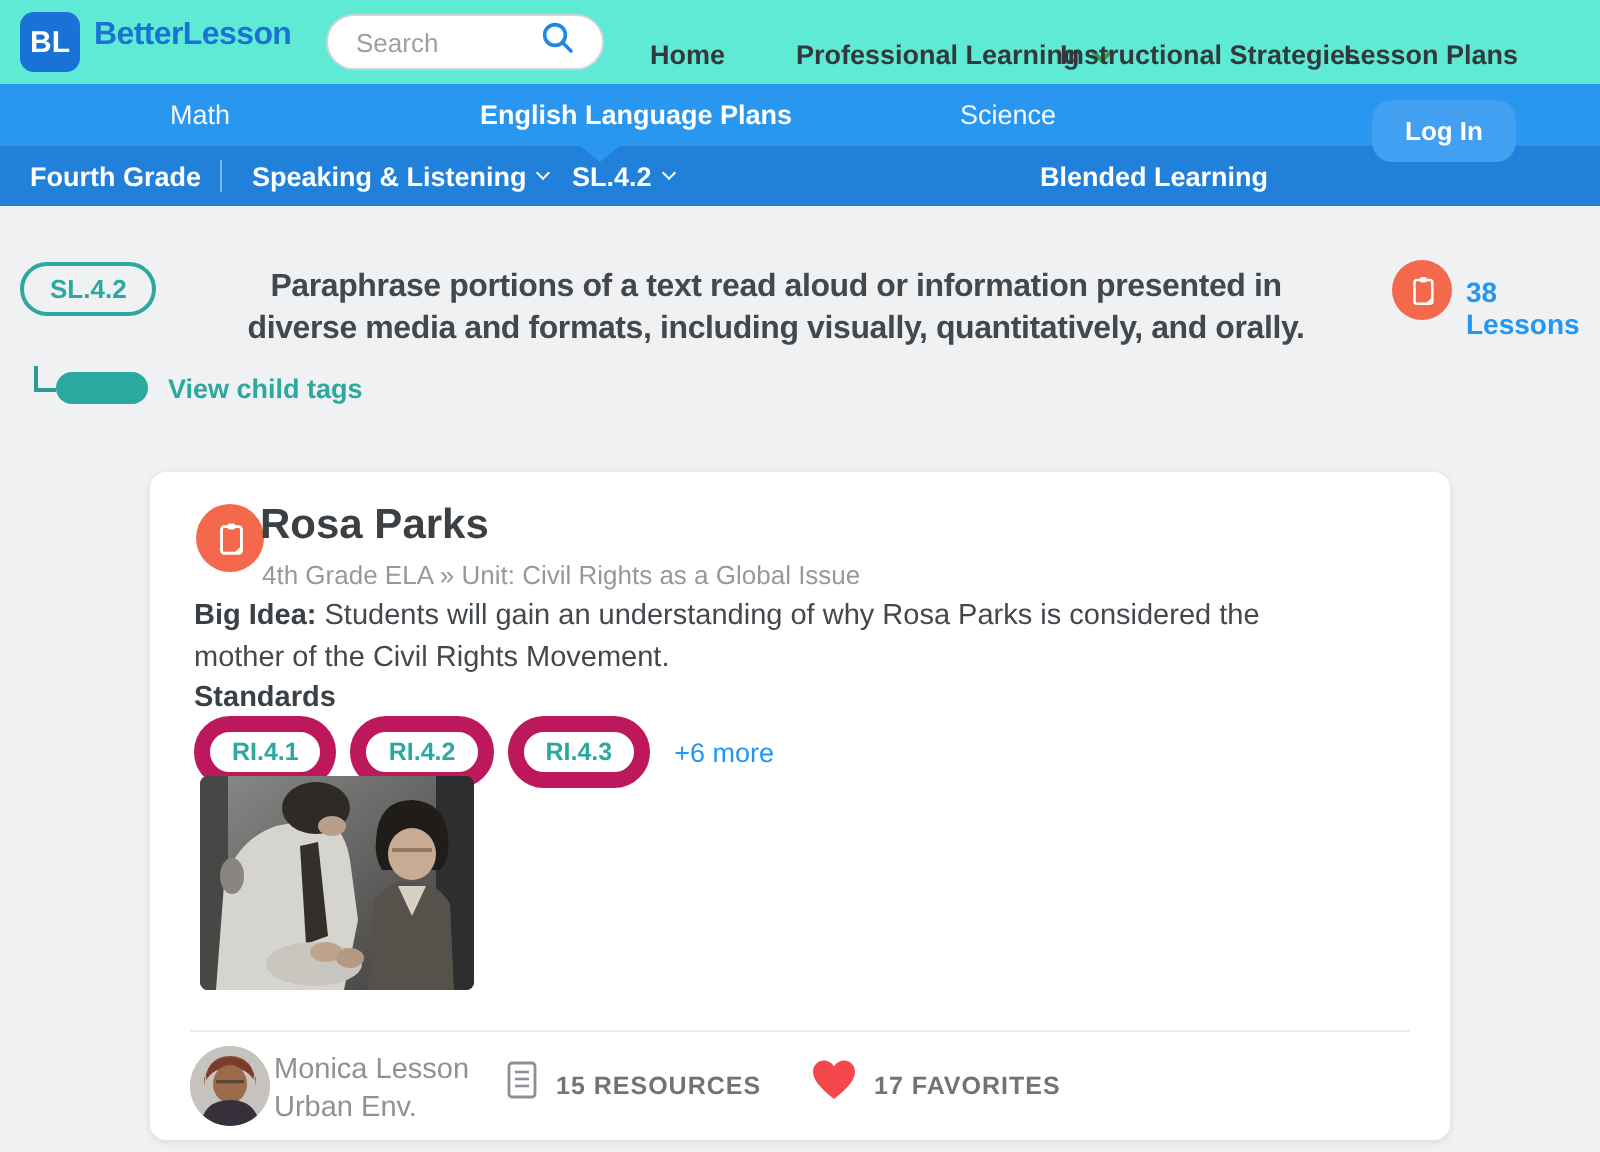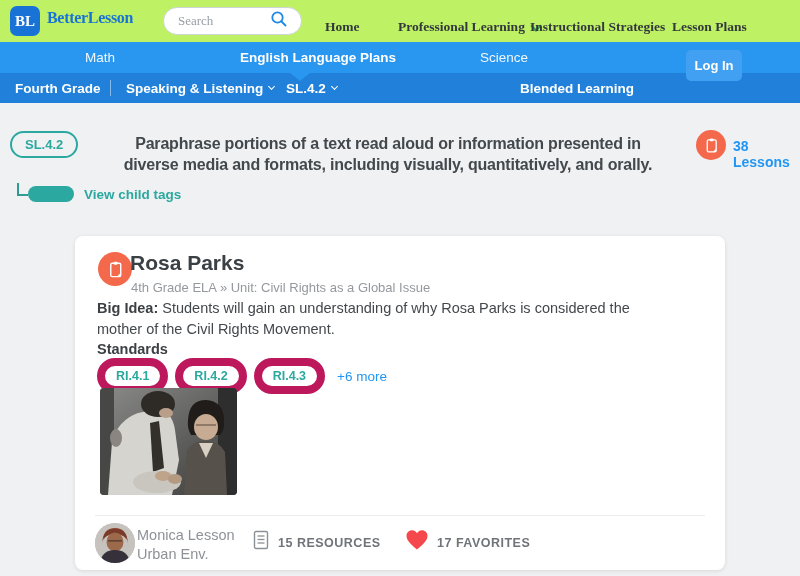--- a/index.html
+++ b/index.html
@@ -7,7 +7,7 @@
   #app { position:relative; width:800px; height:576px; background:#eff1f2; overflow:hidden; }
 
   
-  .header { position:absolute; left:0; top:0; width:800px; height:42px; background:#bef264; z-index:4;font-family:Liberation Serif, serif; }
+  .header { position:absolute; left:0; top:0; width:800px; height:42px; background:#5eead4; z-index:4; }
   .logo { position:absolute; left:10px; top:6px; width:30px; height:30px; background:#1973d6; border-radius:7px;
           color:#fff; font-weight:bold; font-size:15px; display:flex; align-items:center; justify-content:center; }
   .brand { position:absolute; left:47px; top:9px; font-size:16px; font-weight:bold; color:#1973d6; letter-spacing:-0.3px; }

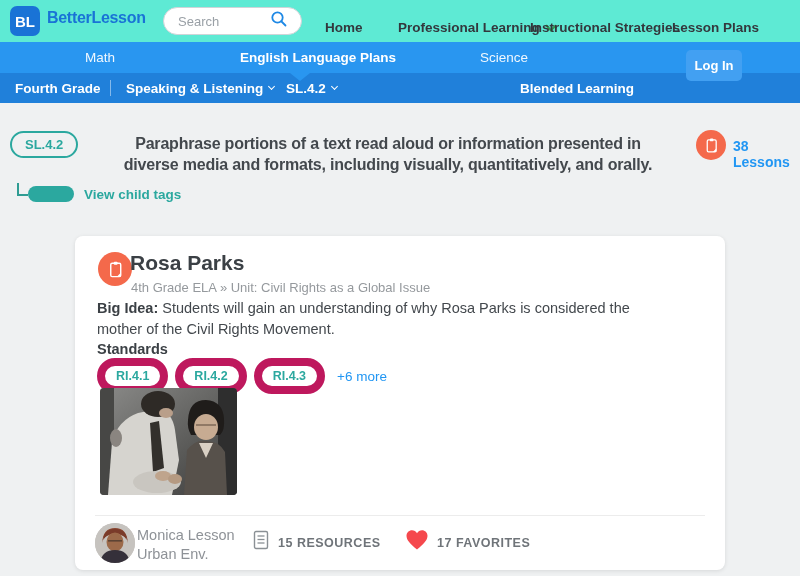--- a/index.html
+++ b/index.html
@@ -28,7 +28,7 @@
   .bar1 .item.active { font-weight:bold; color:#fff; }
   .notch { position:absolute; left:290px; top:73px; width:0; height:0; z-index:3;
            border-left:10px solid transparent; border-right:10px solid transparent; border-top:8px solid #2996f0; }
-  .login-btn { position:absolute; left:686px; top:50px; width:56px; height:31px; background:#42a0f2; border-radius:5px;
+  .login-btn { position:absolute; left:686px; top:50px; width:72px; height:31px; background:#42a0f2; border-radius:10px;
                z-index:5; color:#fff; font-size:13px; font-weight:bold; display:flex; align-items:center; justify-content:center; cursor:pointer; }
 
   

